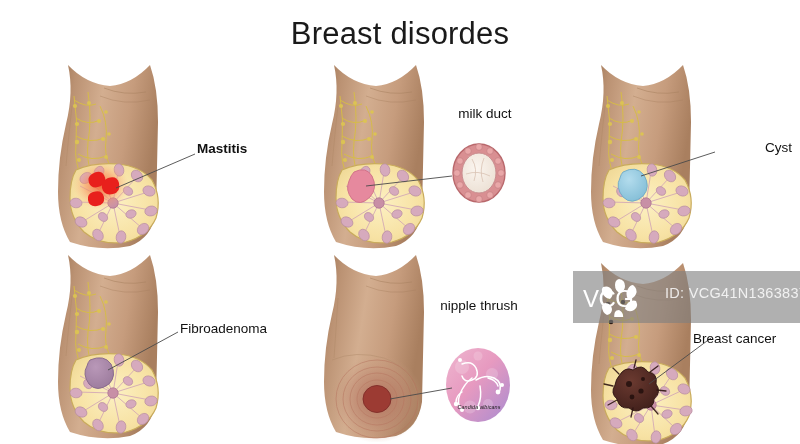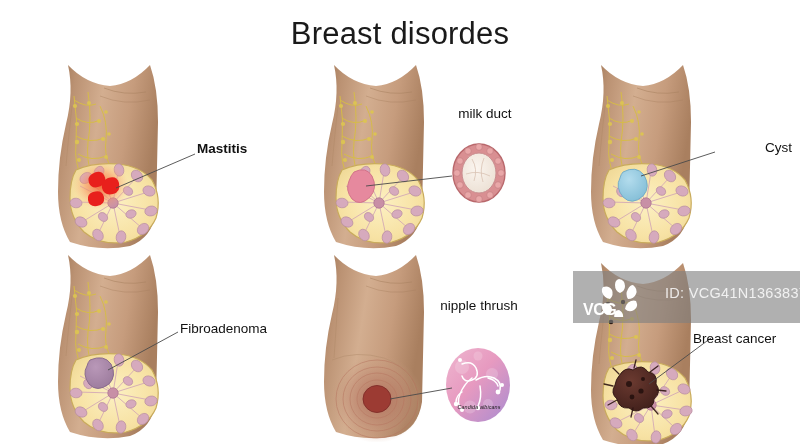--- a/index.html
+++ b/index.html
@@ -96,11 +96,10 @@
     position: absolute;
     left: 10px;
     top: 14px;
-    font-size: 16px;
-    font-weight: bold;
+    font-size: 24px;
+    font-weight: normal;
     color: #ffffff;
     letter-spacing: -0.5px;
-    margin-top: 16px;
   }
 </style>
 </head>

